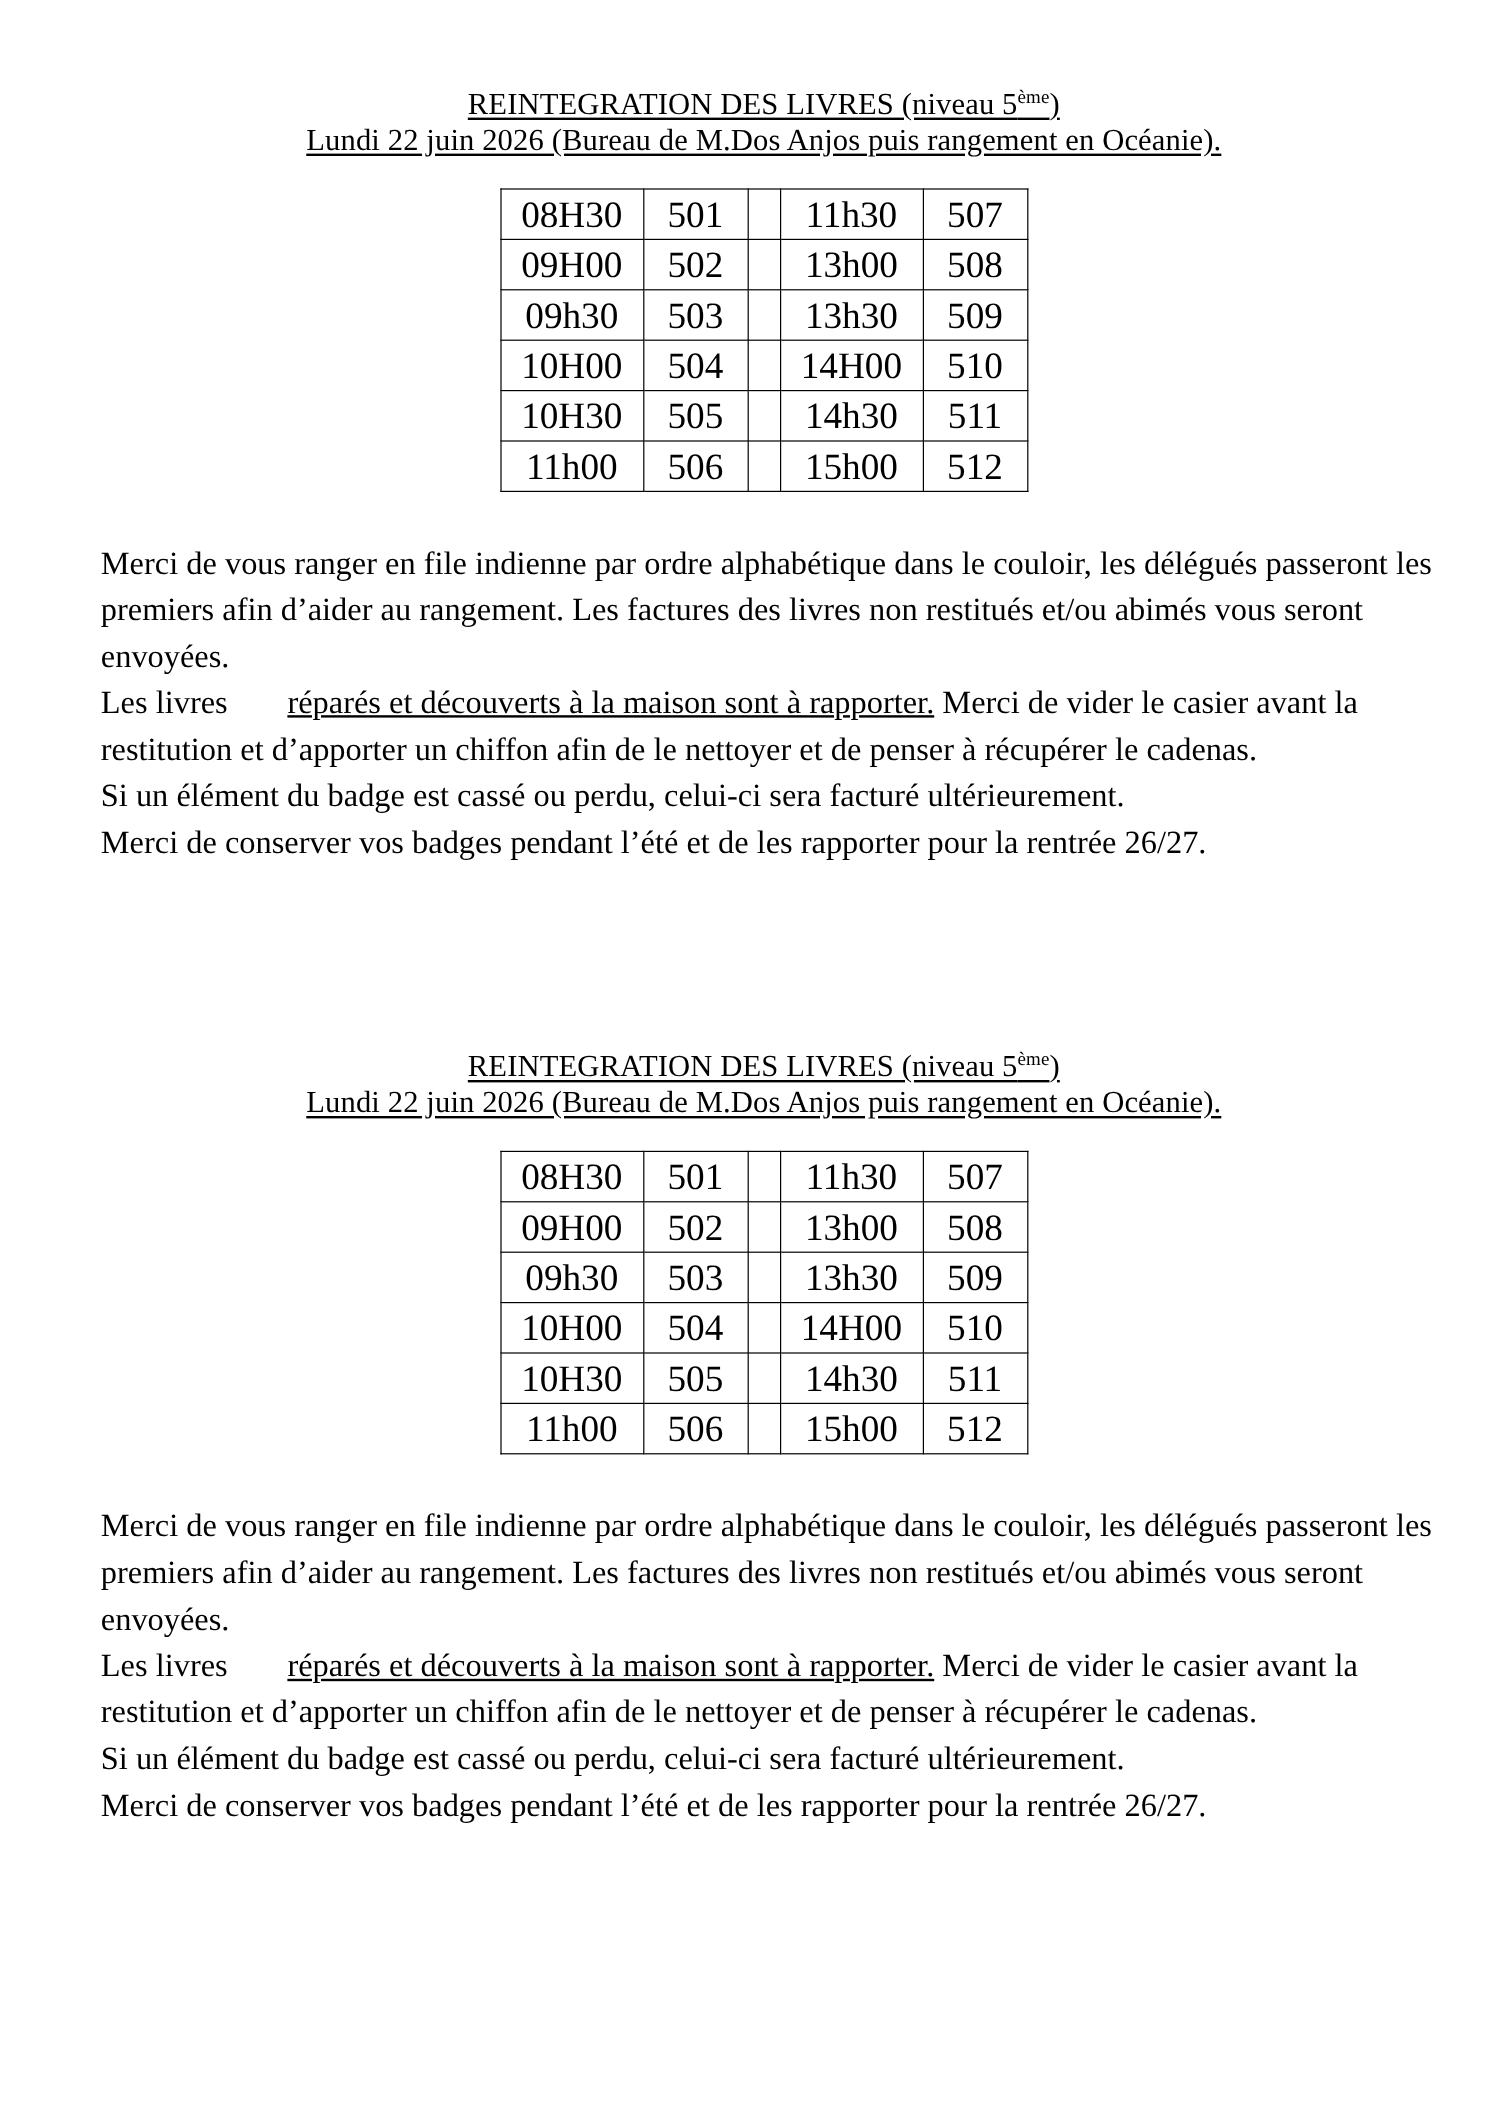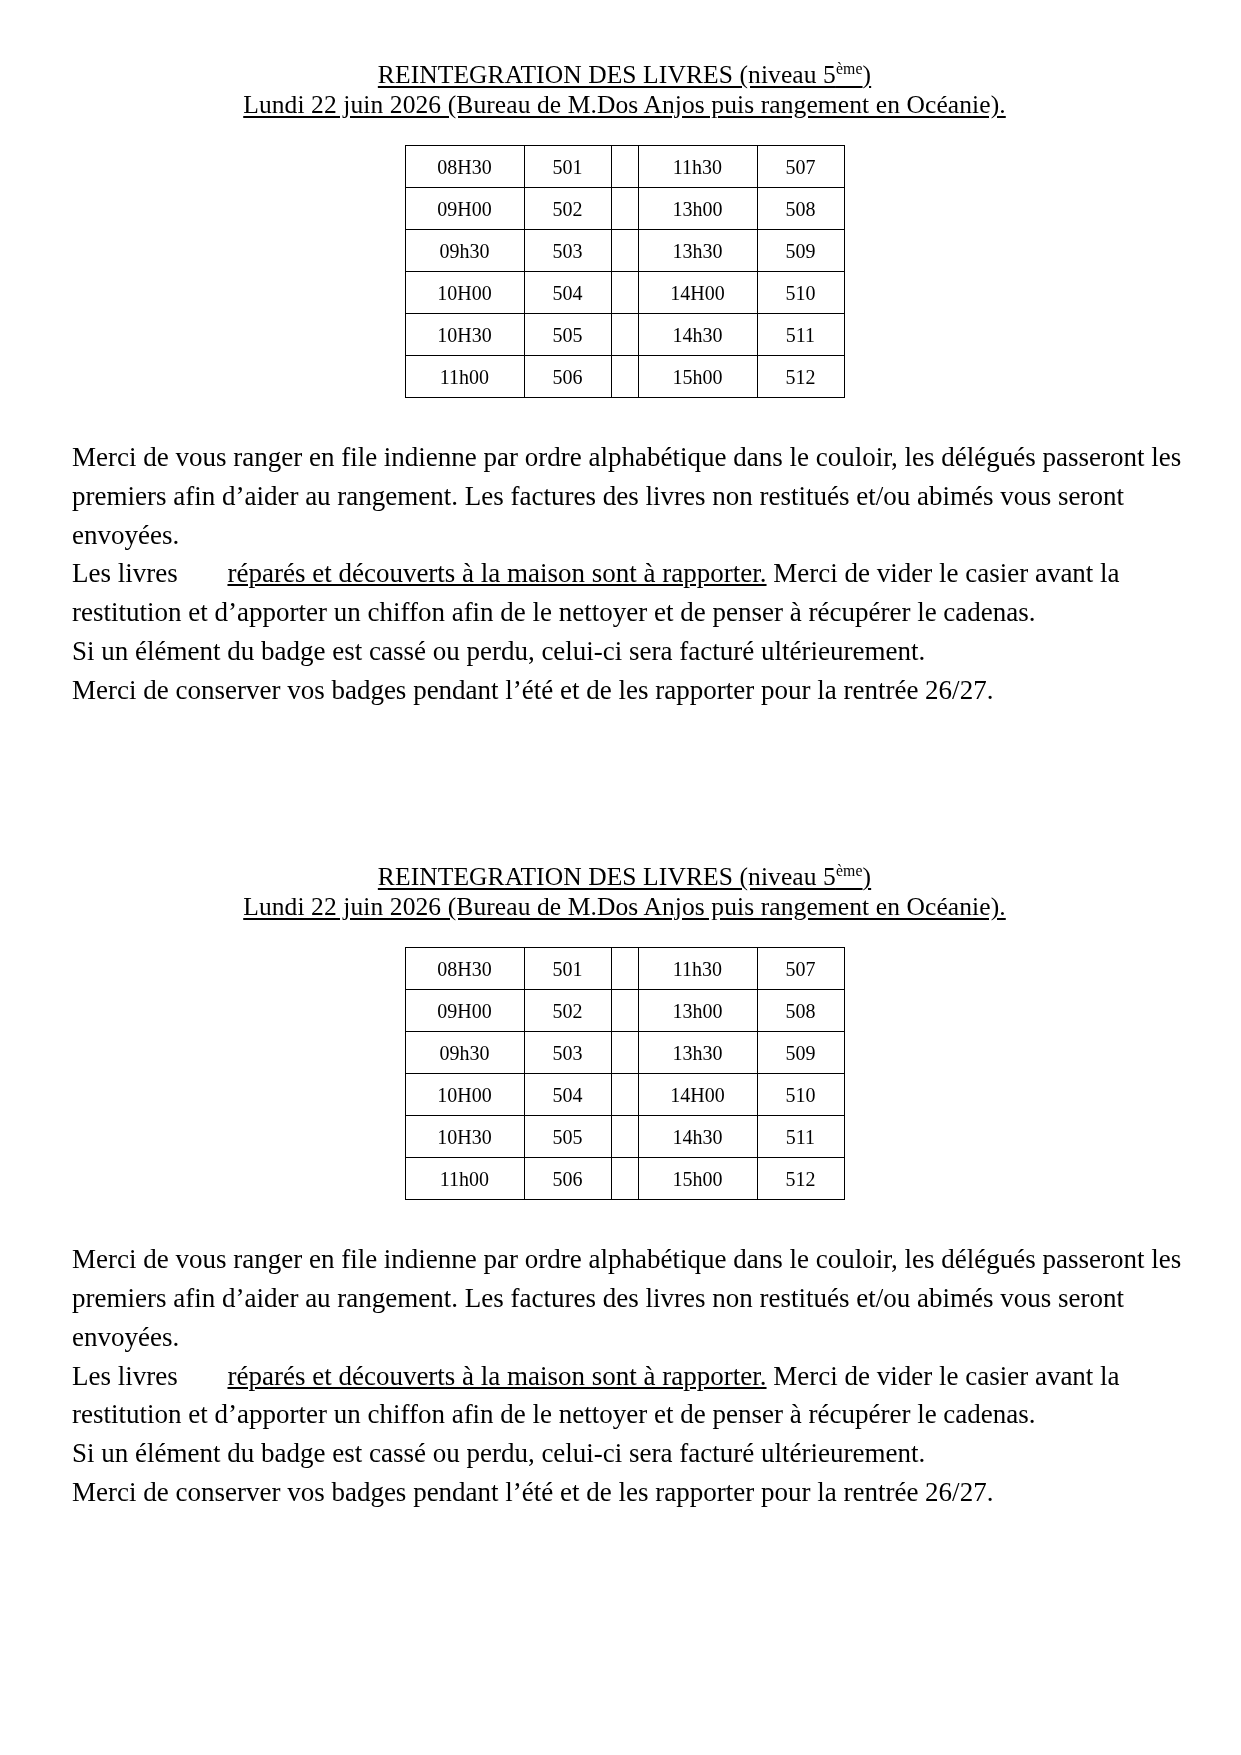--- a/index.html
+++ b/index.html
@@ -19,7 +19,7 @@
     width: 1241px;
     height: 1755px;
     box-sizing: border-box;
-    padding: 4px;
+    padding: 16px;
     position: relative;
   }
   .notice {

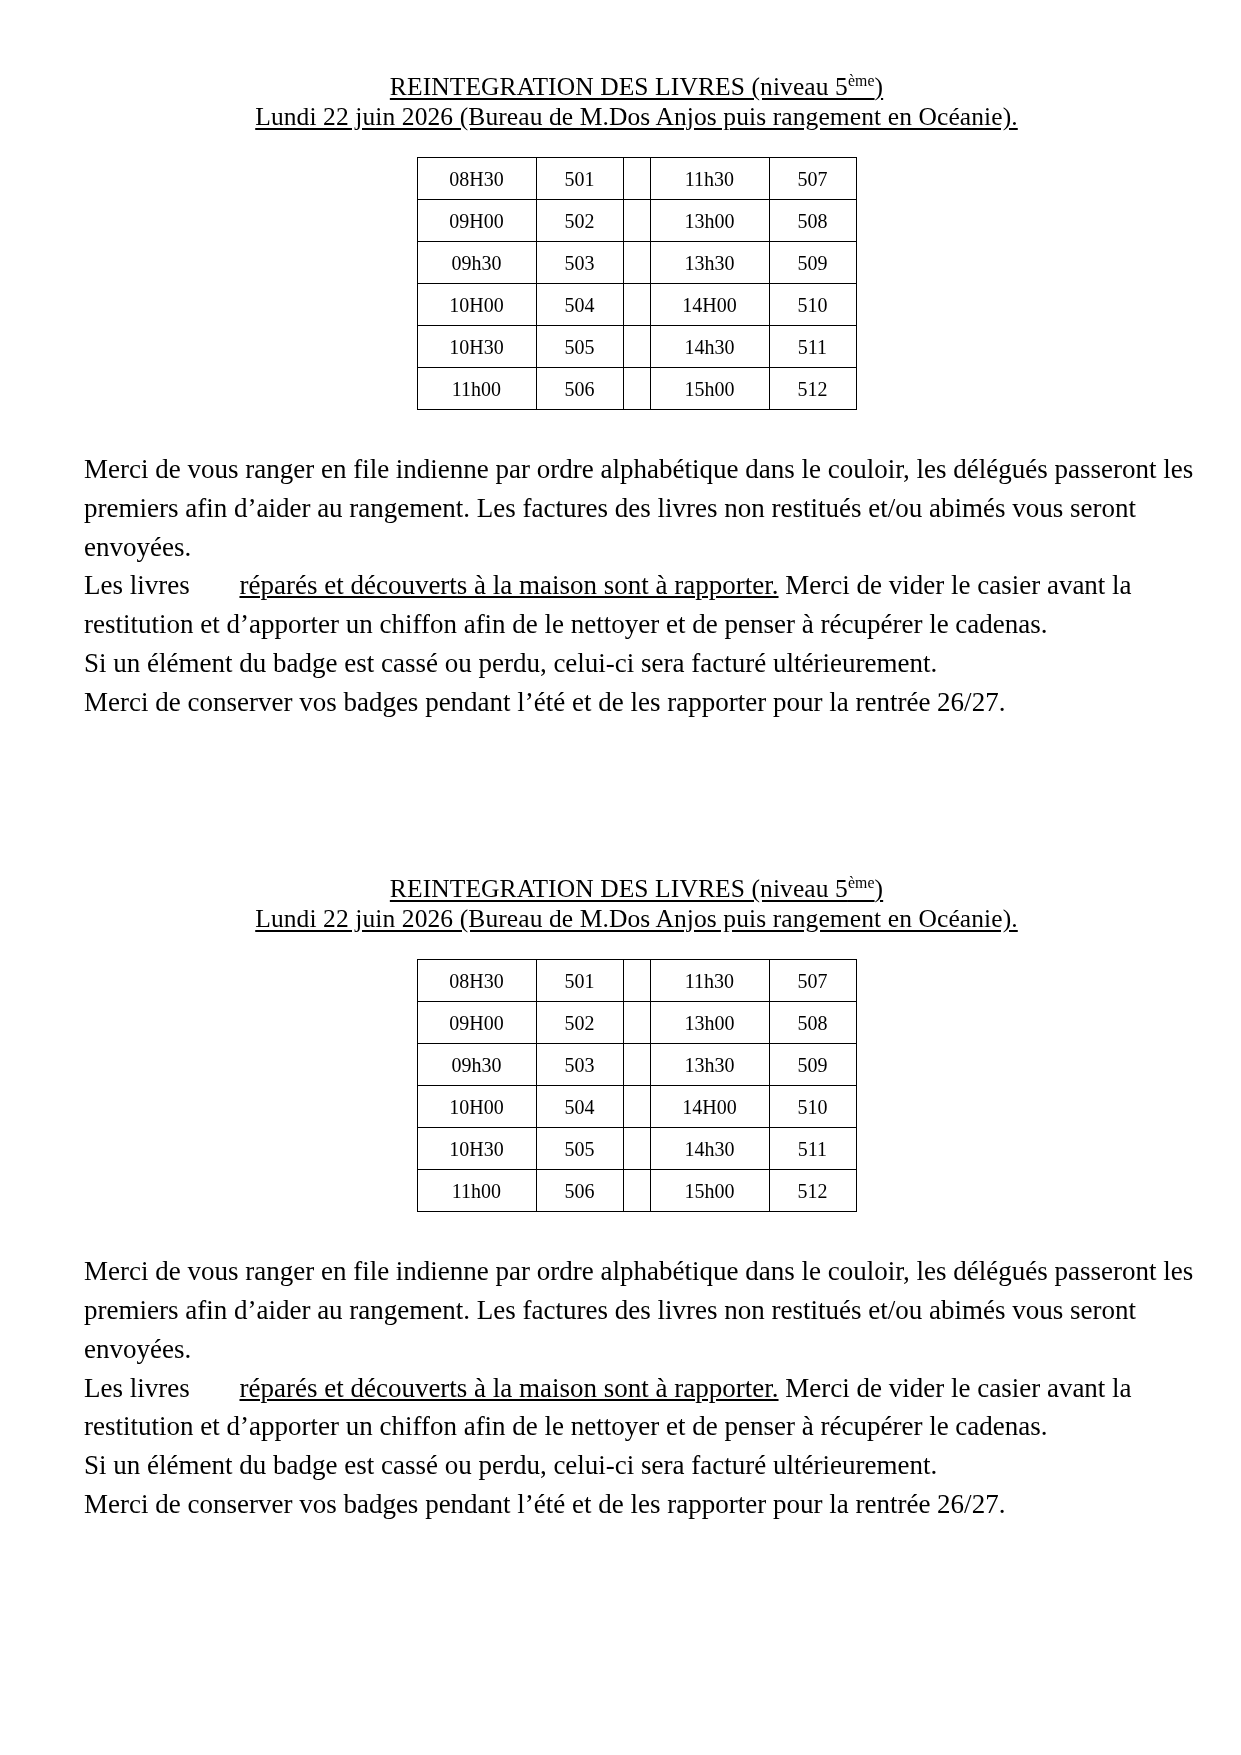--- a/index.html
+++ b/index.html
@@ -55,7 +55,7 @@
   }
   table.schedule {
     border-collapse: collapse;
-    font-size: 20px;
+    font-size: 31px;
     line-height: 1.0;
   }
   table.schedule td {

